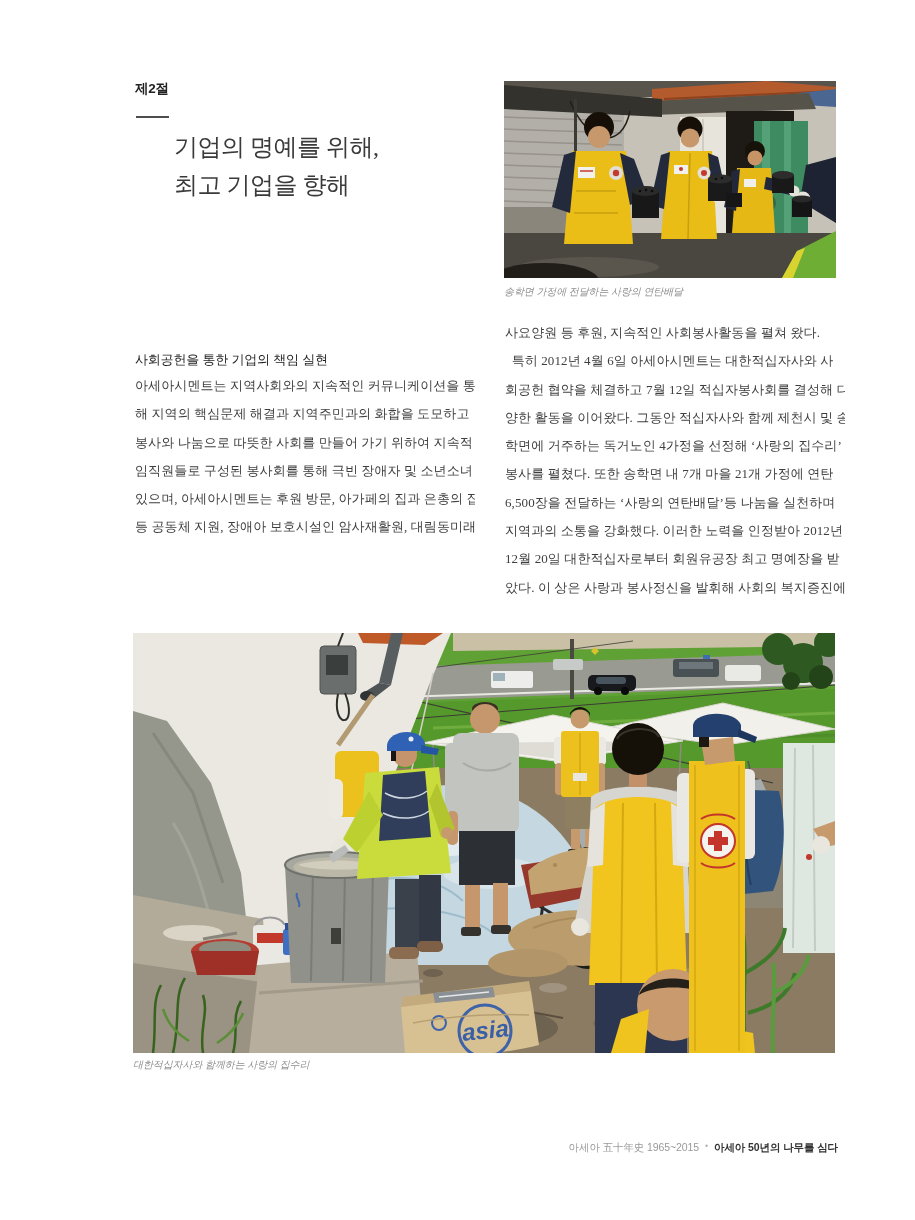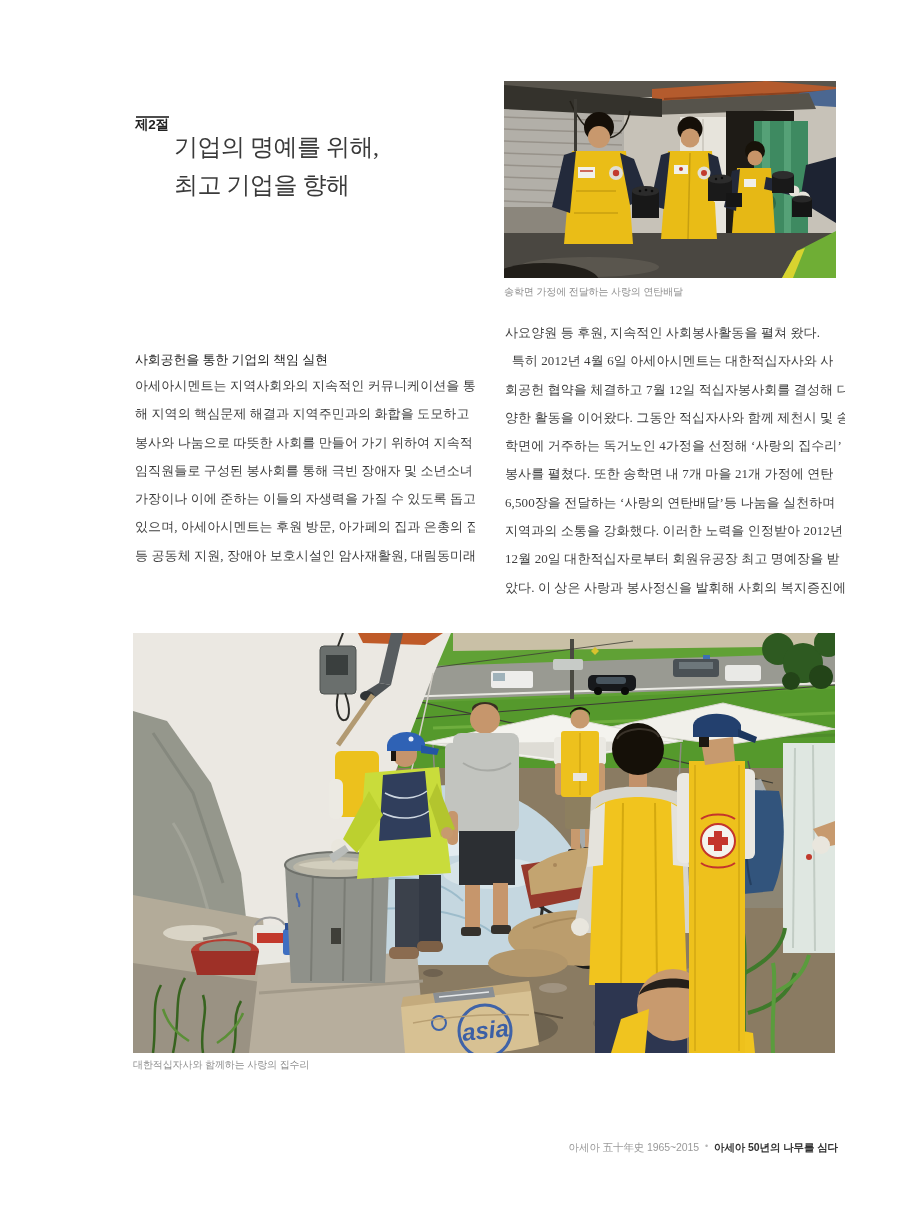--- a/index.html
+++ b/index.html
@@ -6,7 +6,7 @@
   .page{position:relative;width:915px;height:1220px;background:#ffffff;overflow:hidden;
         font-family:"Liberation Serif","DejaVu Serif",serif;}
   .sans{font-family:"Liberation Sans","DejaVu Sans",sans-serif;}
-  .section-label{position:absolute;left:135px;top:80px;font-size:13.5px;font-weight:bold;color:#222;letter-spacing:-0.2px;margin-top:36px;}
+  .section-label{position:absolute;left:135px;top:80px;font-size:13.5px;font-weight:bold;color:#222;letter-spacing:-0.2px;}
   .title-rule{position:absolute;left:136px;top:116px;width:33px;height:2px;background:#4d4d4d;}
   .page-title{position:absolute;left:134px;top:128px;font-size:24px;line-height:38px;color:#3a3a3a;letter-spacing:-0.5px;margin-left:40px;}
   .col-heading{position:absolute;left:135px;top:351px;font-size:13px;font-weight:normal;color:#1c1c1c;letter-spacing:-0.2px;}

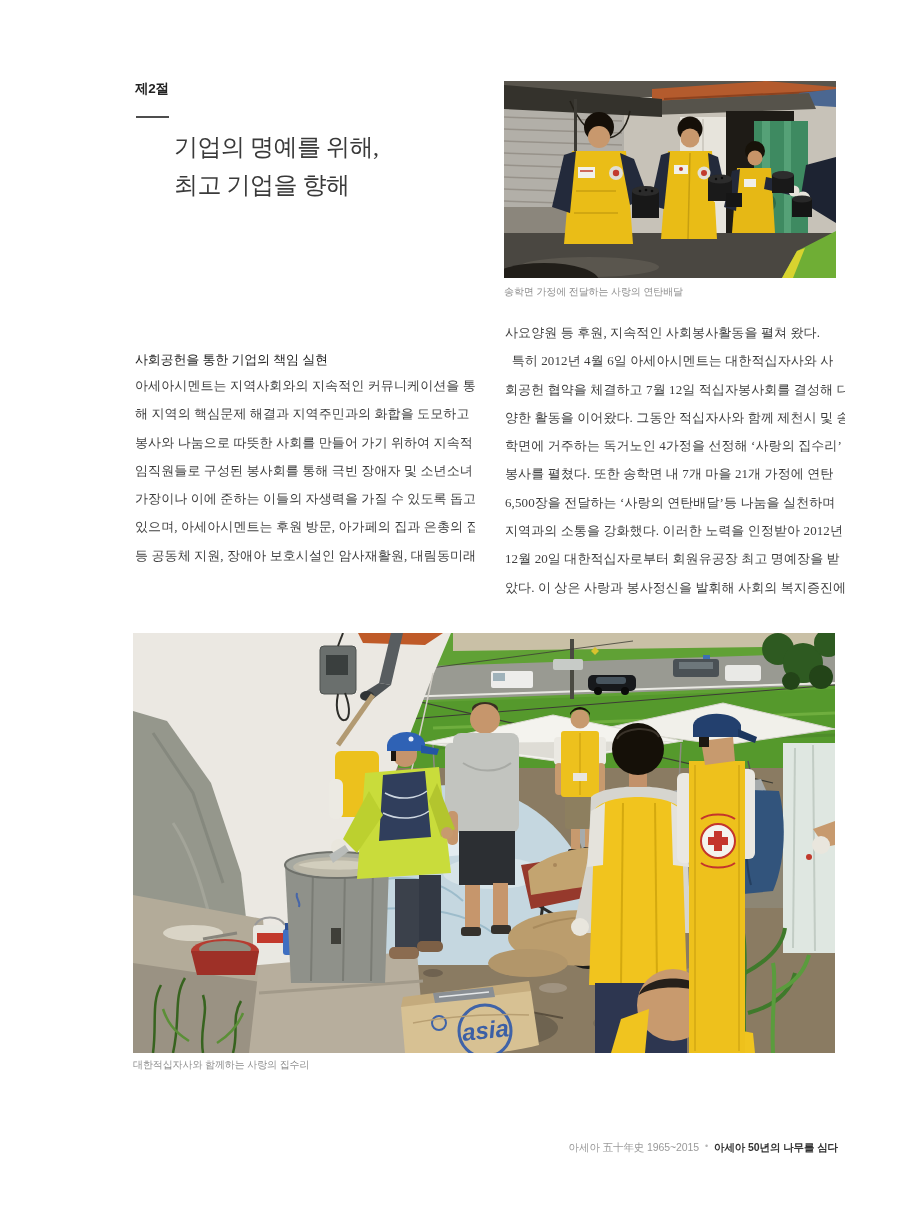--- a/index.html
+++ b/index.html
@@ -14,7 +14,7 @@
   .body-col .tline{white-space:pre;height:28.3px;}
   #left-col{left:135px;top:372px;width:340px;height:230px;}
   #right-col{left:505px;top:319px;width:340px;height:288px;}
-  .caption{position:absolute;font-size:10px;color:#8e8e8e;letter-spacing:-0.1px;font-family:"Liberation Sans","DejaVu Sans",sans-serif;}
+  .caption{position:absolute;font-size:10px;color:#8e8e8e;letter-spacing:-0.1px;font-family:"Liberation Sans","DejaVu Sans",sans-serif;font-style:italic;}
   #top-caption{left:504px;top:285px;}
   #bottom-caption{left:133px;top:1058px;}
   .photo{position:absolute;overflow:hidden;background:#777;}

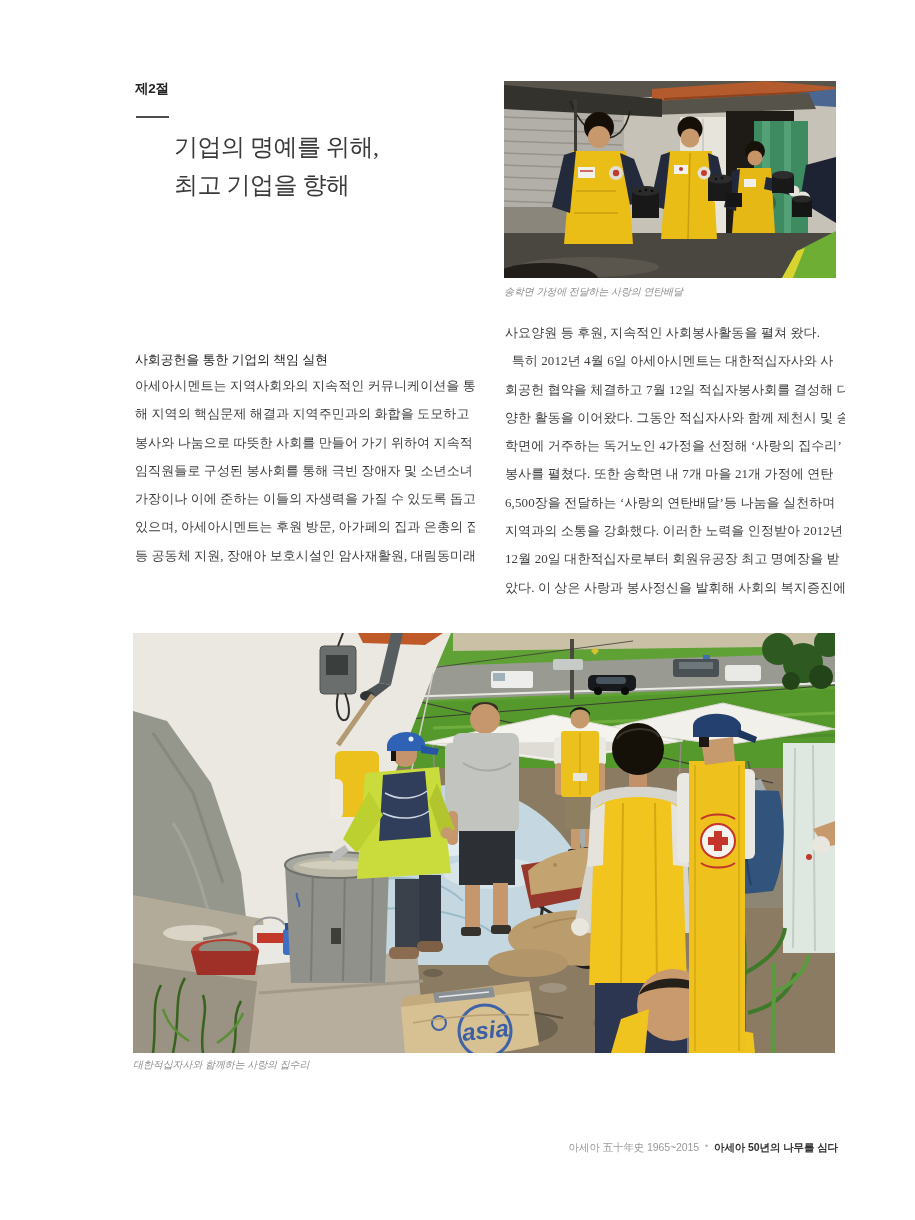--- a/index.html
+++ b/index.html
@@ -139,7 +139,6 @@
     <div class="tline">해 지역의 핵심문제 해결과 지역주민과의 화합을 도모하고</div>
     <div class="tline">봉사와 나눔으로 따뜻한 사회를 만들어 가기 위하여 지속적</div>
     <div class="tline">임직원들로 구성된 봉사회를 통해 극빈 장애자 및 소년소녀</div>
-    <div class="tline">가장이나 이에 준하는 이들의 자생력을 가질 수 있도록 돕고</div>
     <div class="tline">있으며, 아세아시멘트는 후원 방문, 아가페의 집과 은총의 집</div>
     <div class="tline">등 공동체 지원, 장애아 보호시설인 암사재활원, 대림동미래</div>
   </div>

